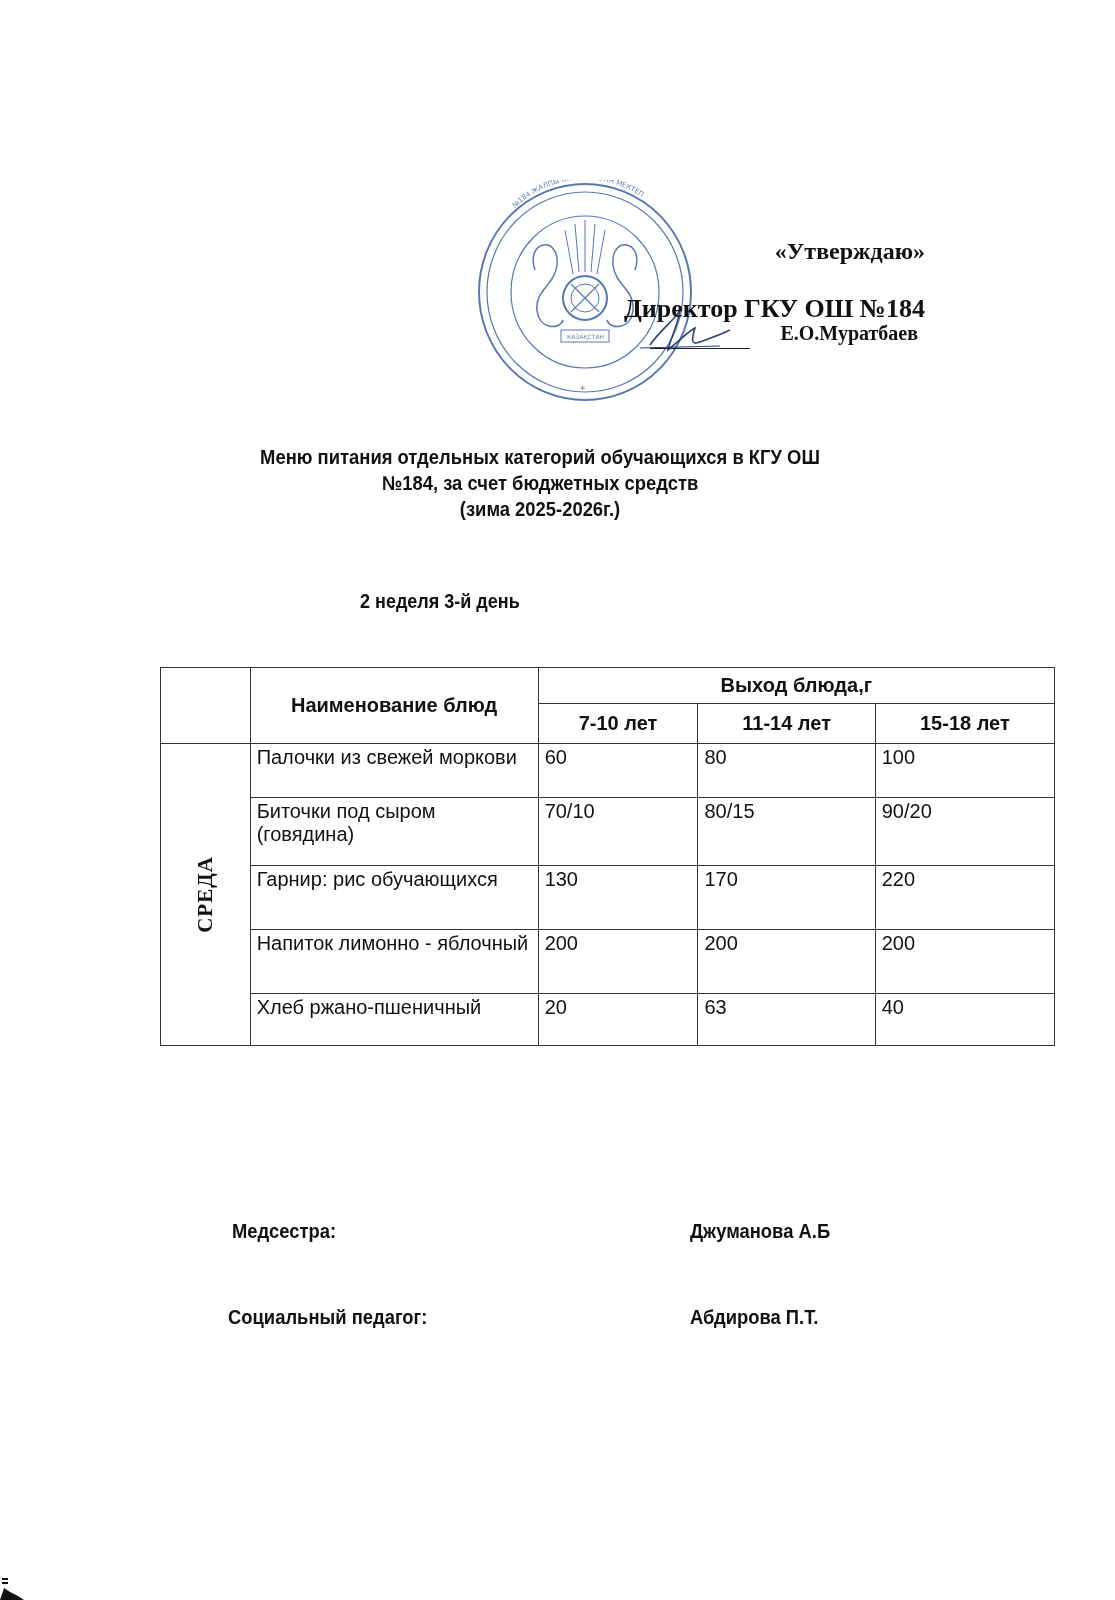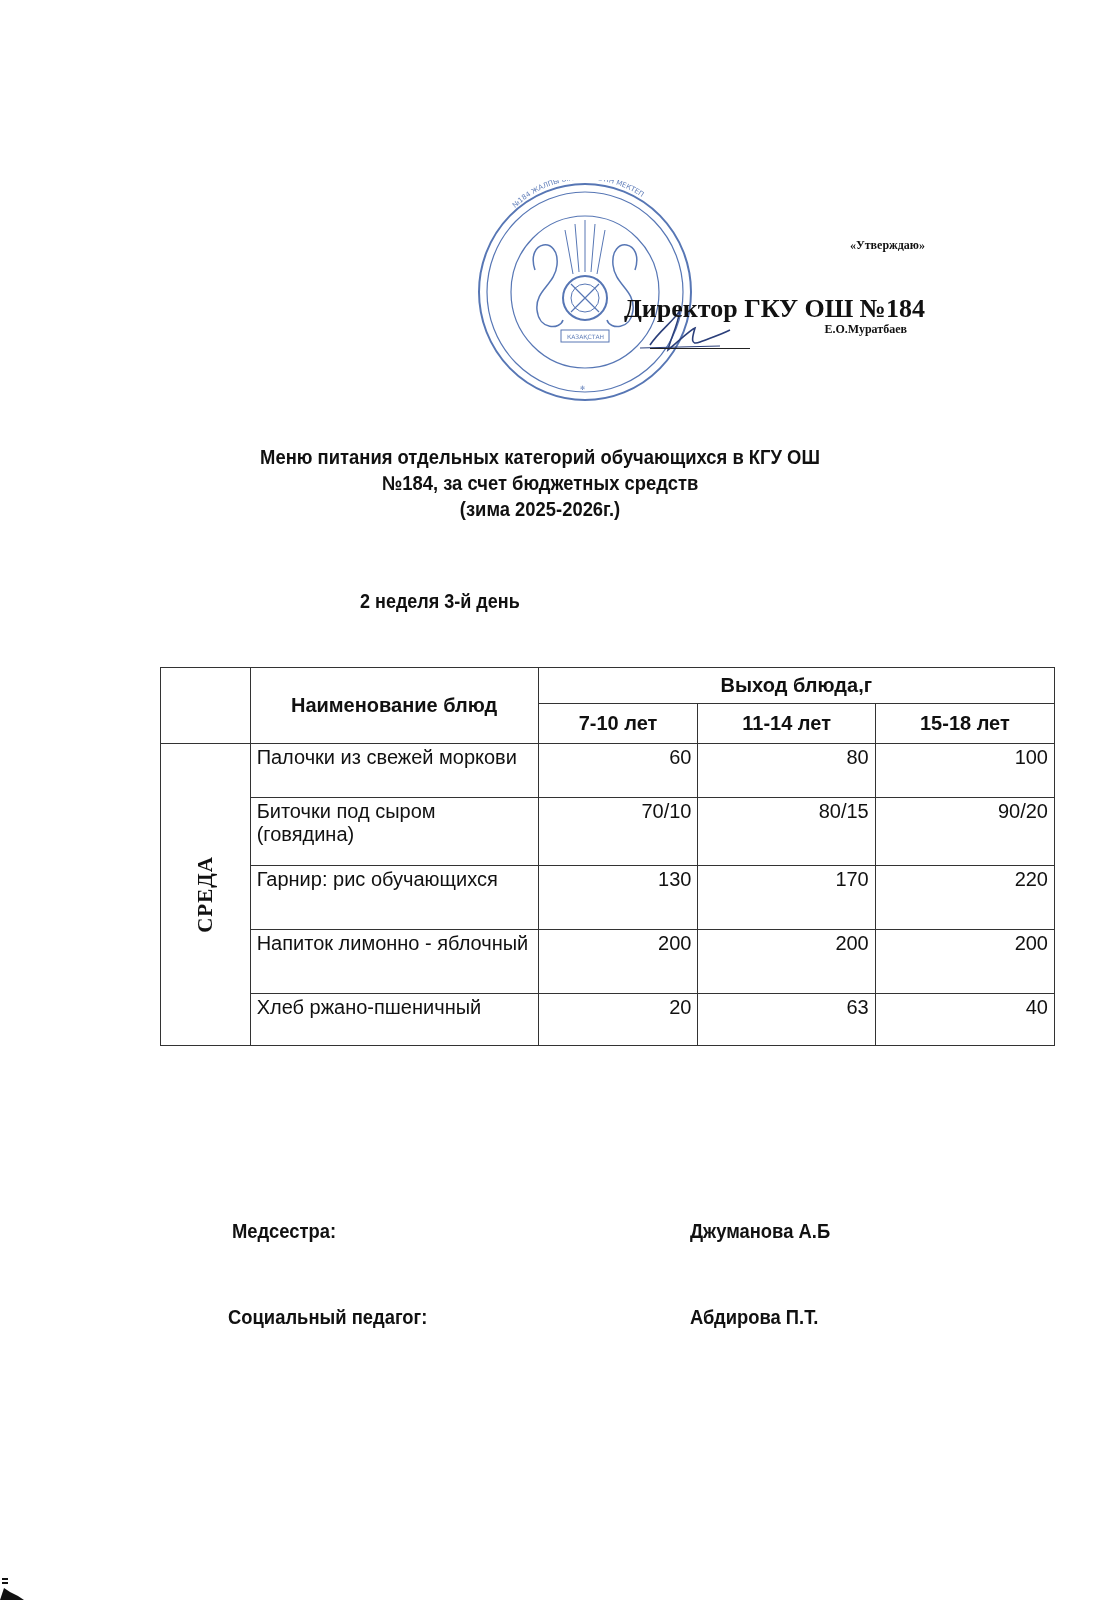--- a/index.html
+++ b/index.html
@@ -13,7 +13,7 @@
     
     .stamp { left: 475px; top: 180px; width: 220px; height: 225px; }
 
-    .approve { right: 190px; top: 238px; font-size: 12px; font-weight: bold; }
+    .approve { right: 190px; top: 238px; font-size: 24px; font-weight: bold; }
     .director { right: 190px; top: 294px; font-size: 26px; font-weight: bold; }
     .director-name { right: 208px; top: 322px; font-size: 12px; font-weight: bold; }
     .sign-line { left: 650px; top: 348px; width: 100px; border-bottom: 1.5px solid #222; }

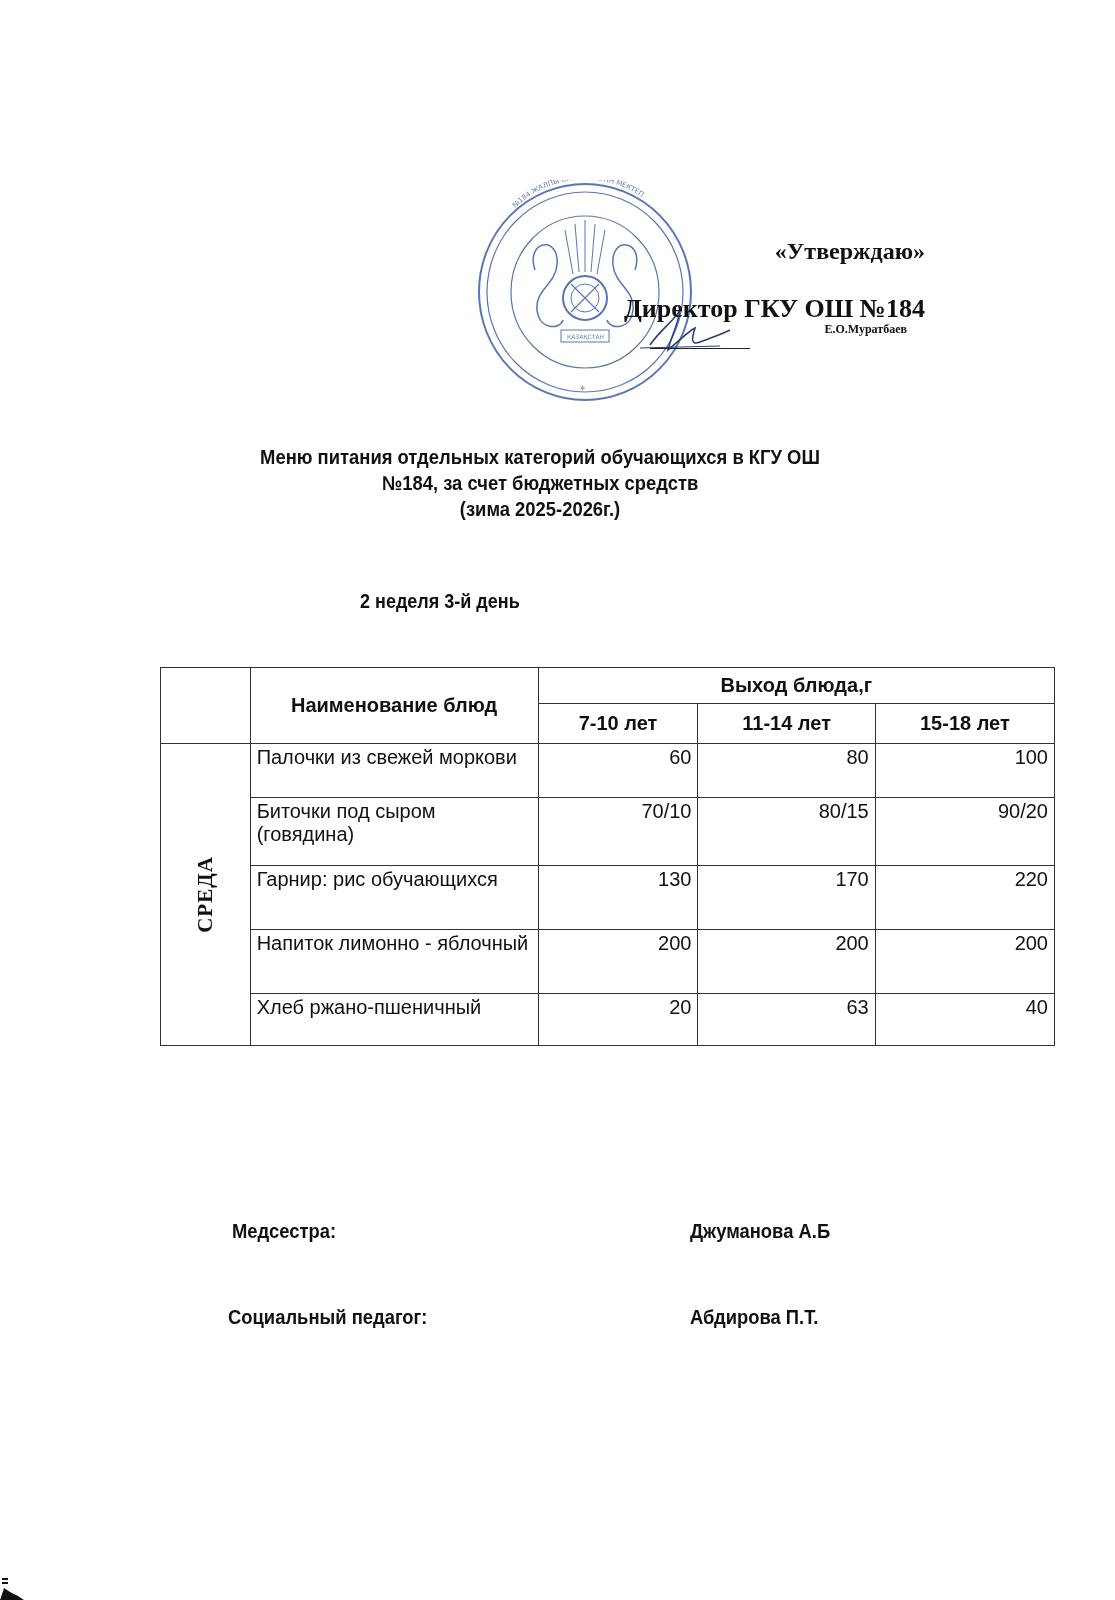--- a/index.html
+++ b/index.html
@@ -15,7 +15,7 @@
 
     .approve { right: 190px; top: 238px; font-size: 24px; font-weight: bold; }
     .director { right: 190px; top: 294px; font-size: 26px; font-weight: bold; }
-    .director-name { right: 208px; top: 322px; font-size: 12px; font-weight: bold; }
+    .director-name { right: 197px; top: 322px; font-size: 20px; font-weight: bold; }
     .sign-line { left: 650px; top: 348px; width: 100px; border-bottom: 1.5px solid #222; }
     .signature { left: 620px; top: 300px; width: 130px; height: 60px; }
 

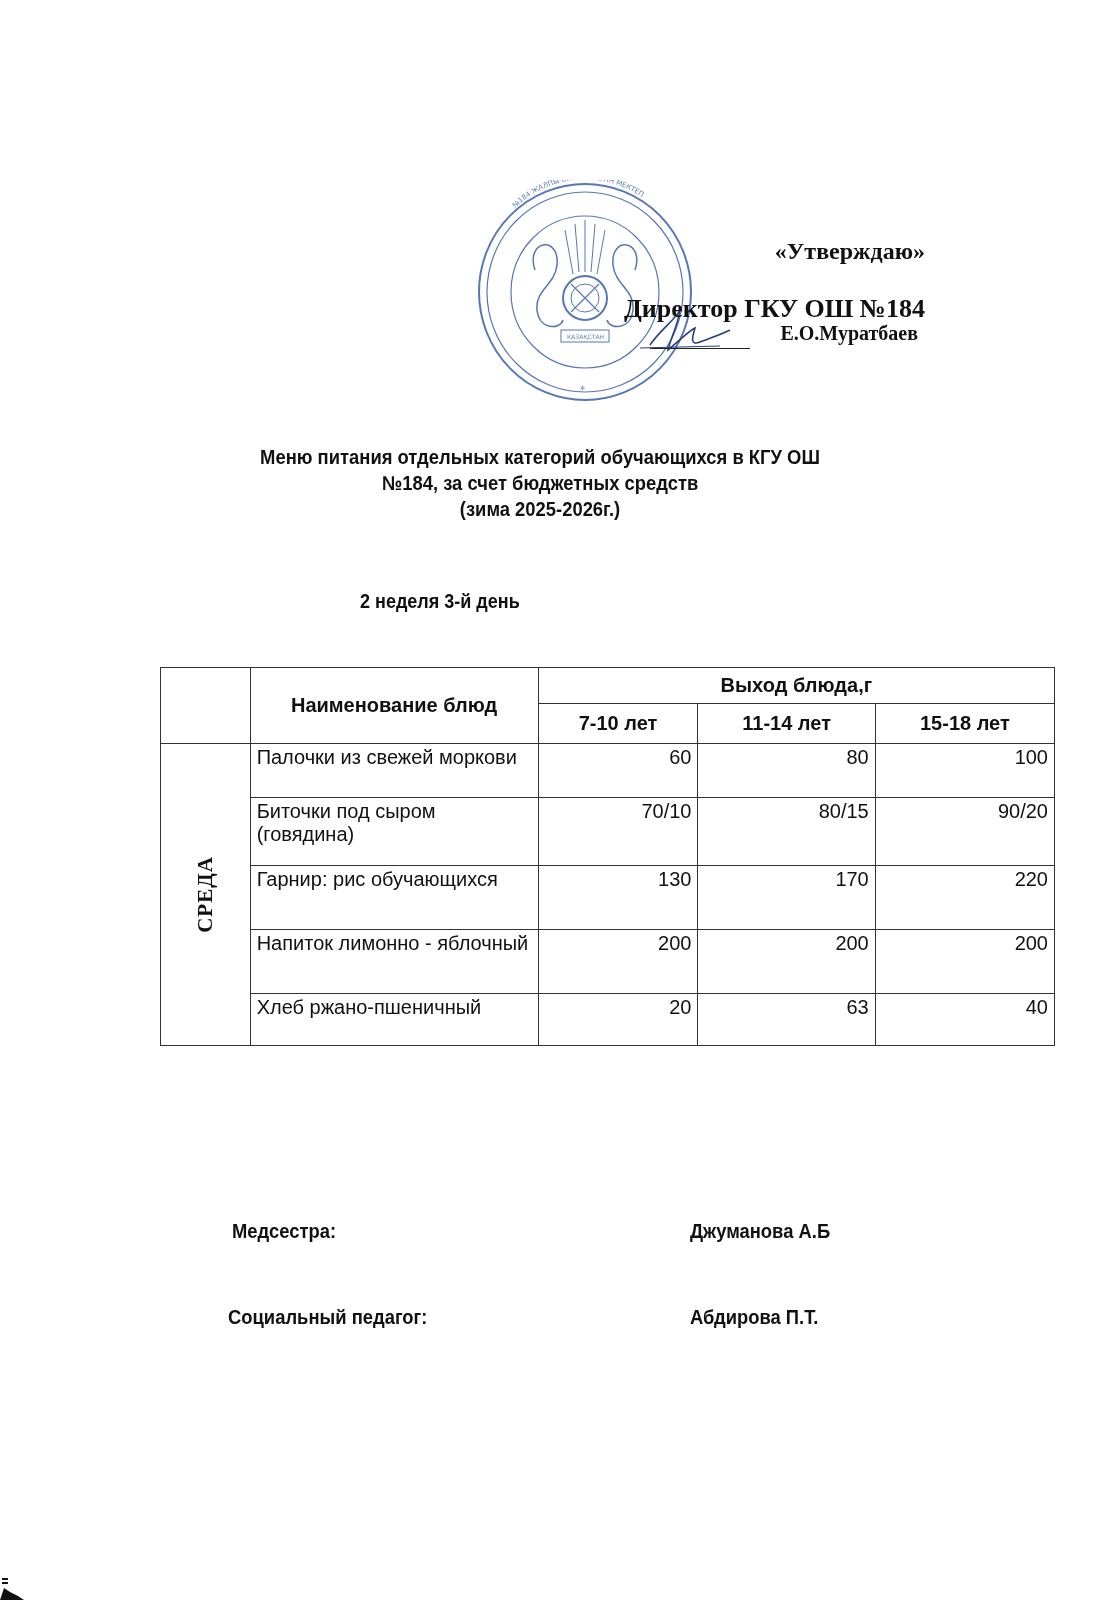--- a/index.html
+++ b/index.html
@@ -34,7 +34,7 @@
     table.menu th { font-weight: bold; text-align: center; vertical-align: middle; }
     .col-day { width: 86px; }
     .col-name { width: 288px; }
-    .num { text-align: right; }
+    .num { text-align: left; }
     .day-cell { vertical-align: middle !important; text-align: center; position: relative; }
     .day-label { display: inline-block; transform: rotate(-90deg); font-weight: bold;
       font-family: "Liberation Serif", serif; font-size: 21px; letter-spacing: 1px; white-space: nowrap; }

